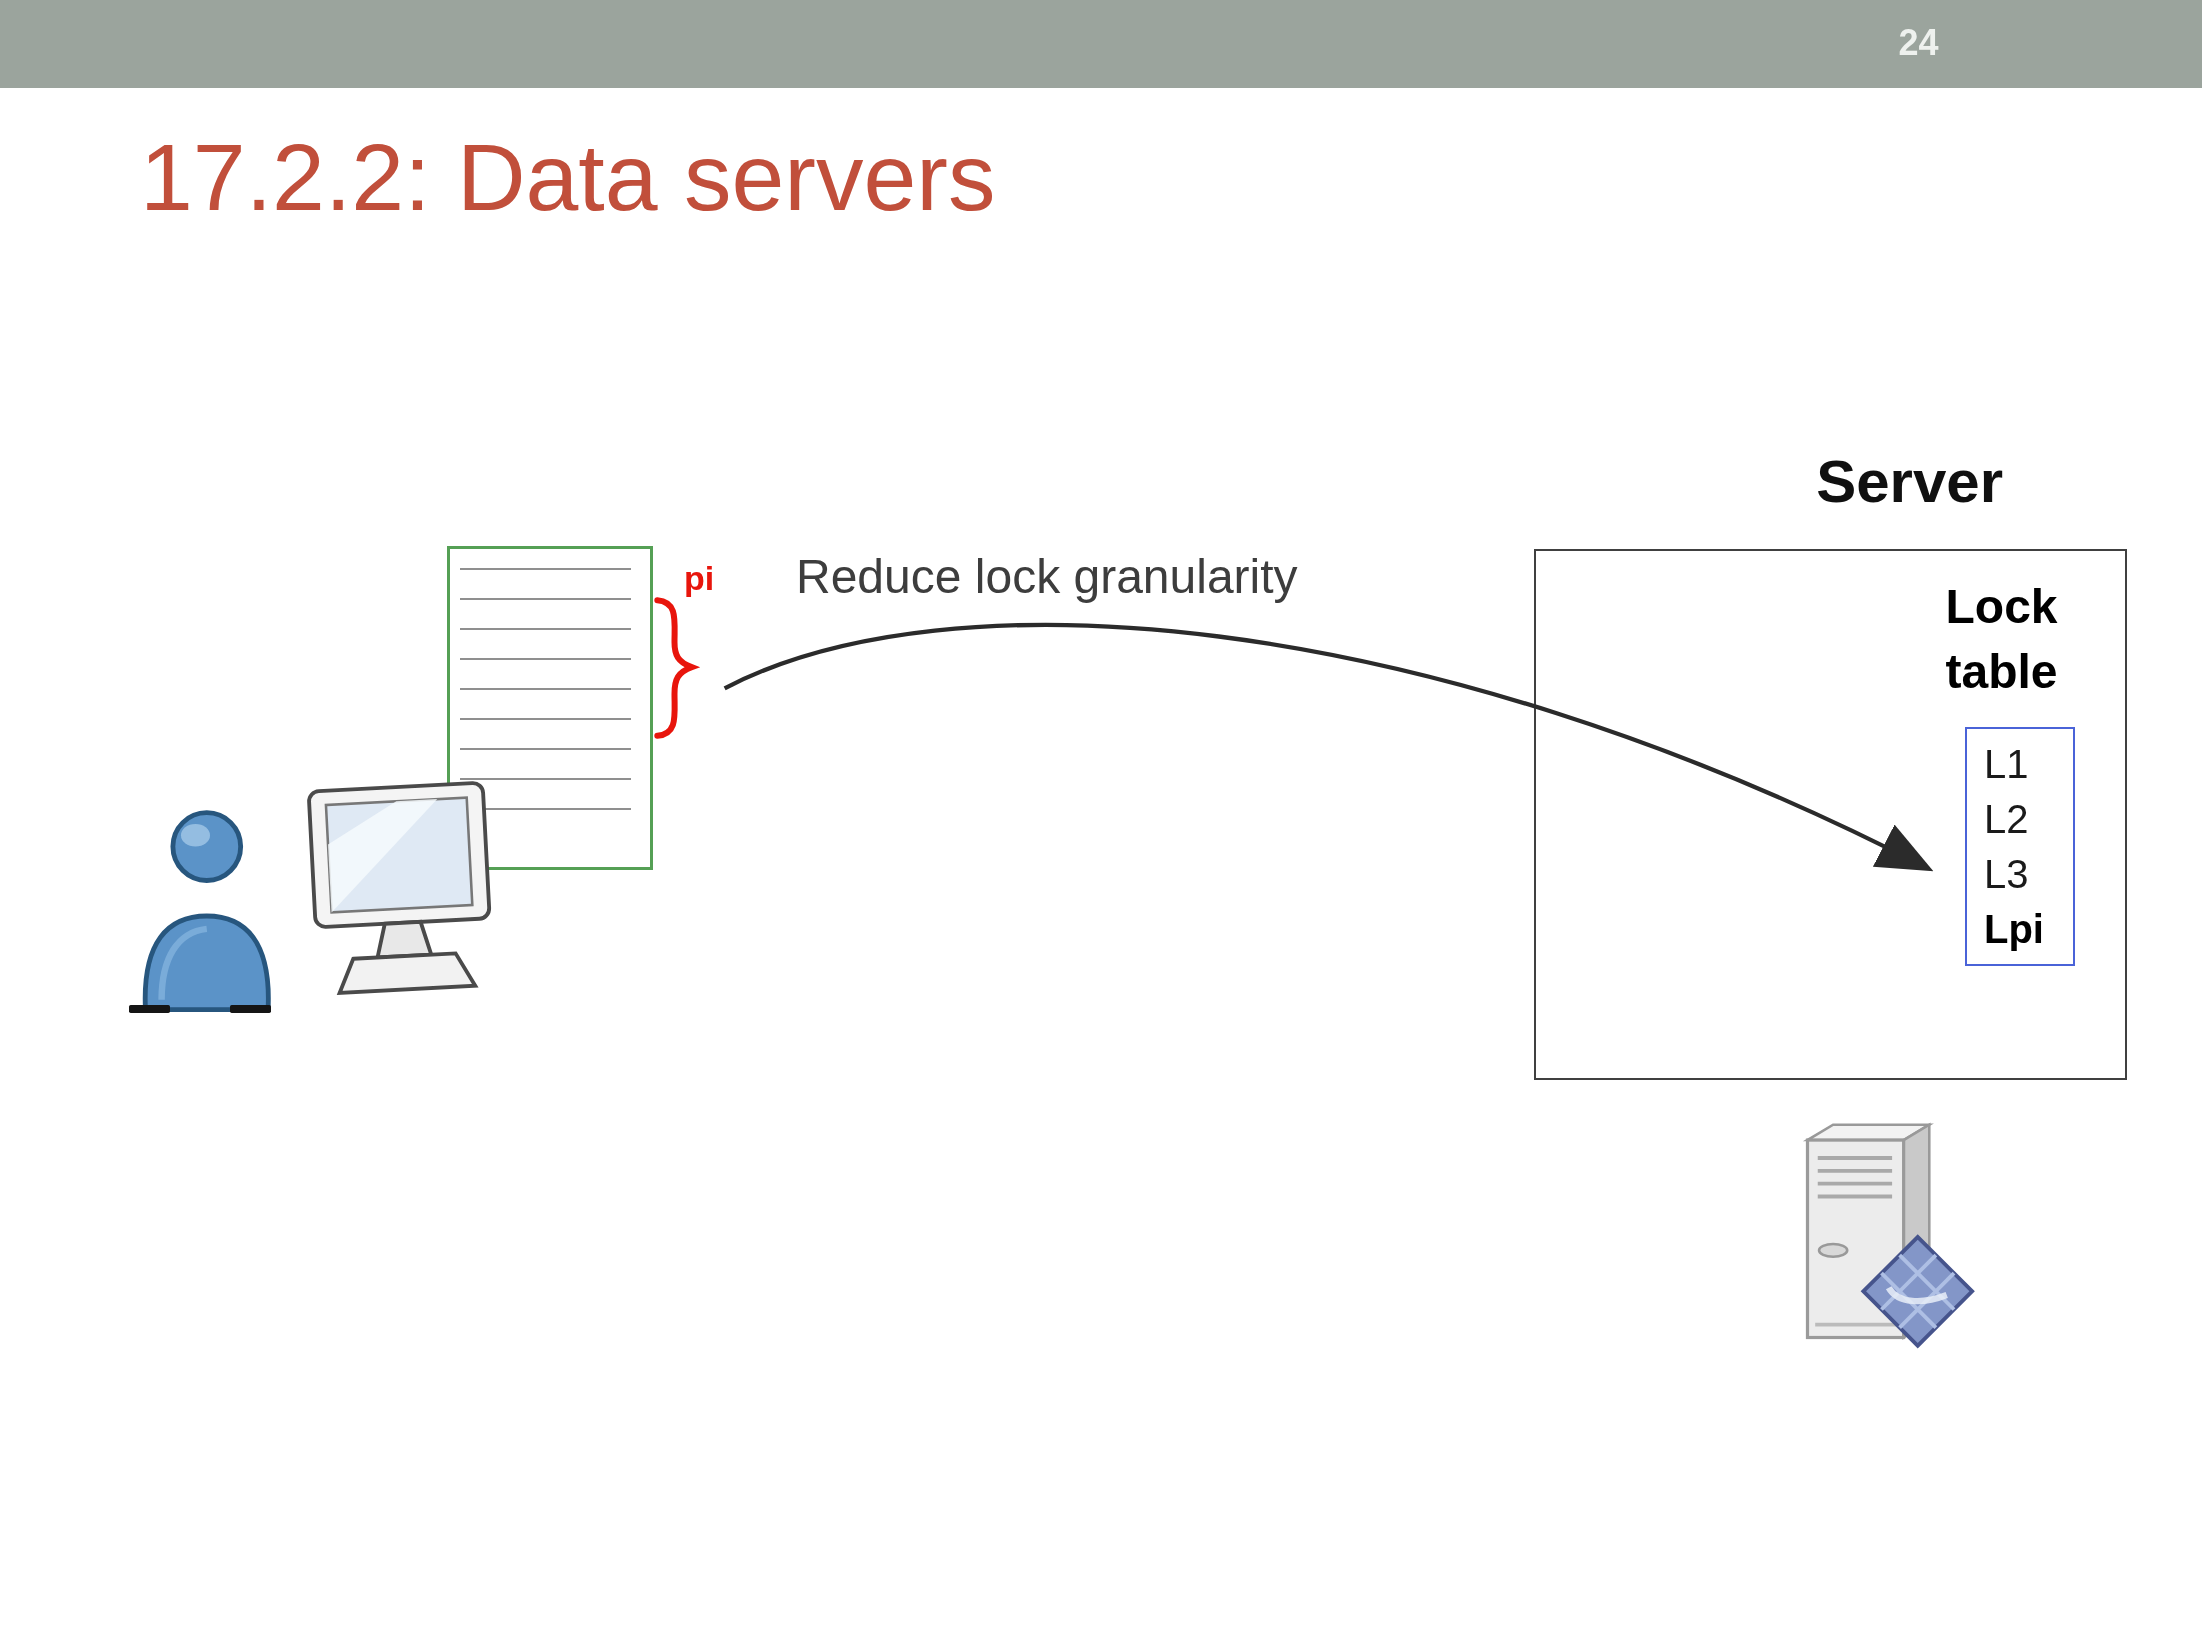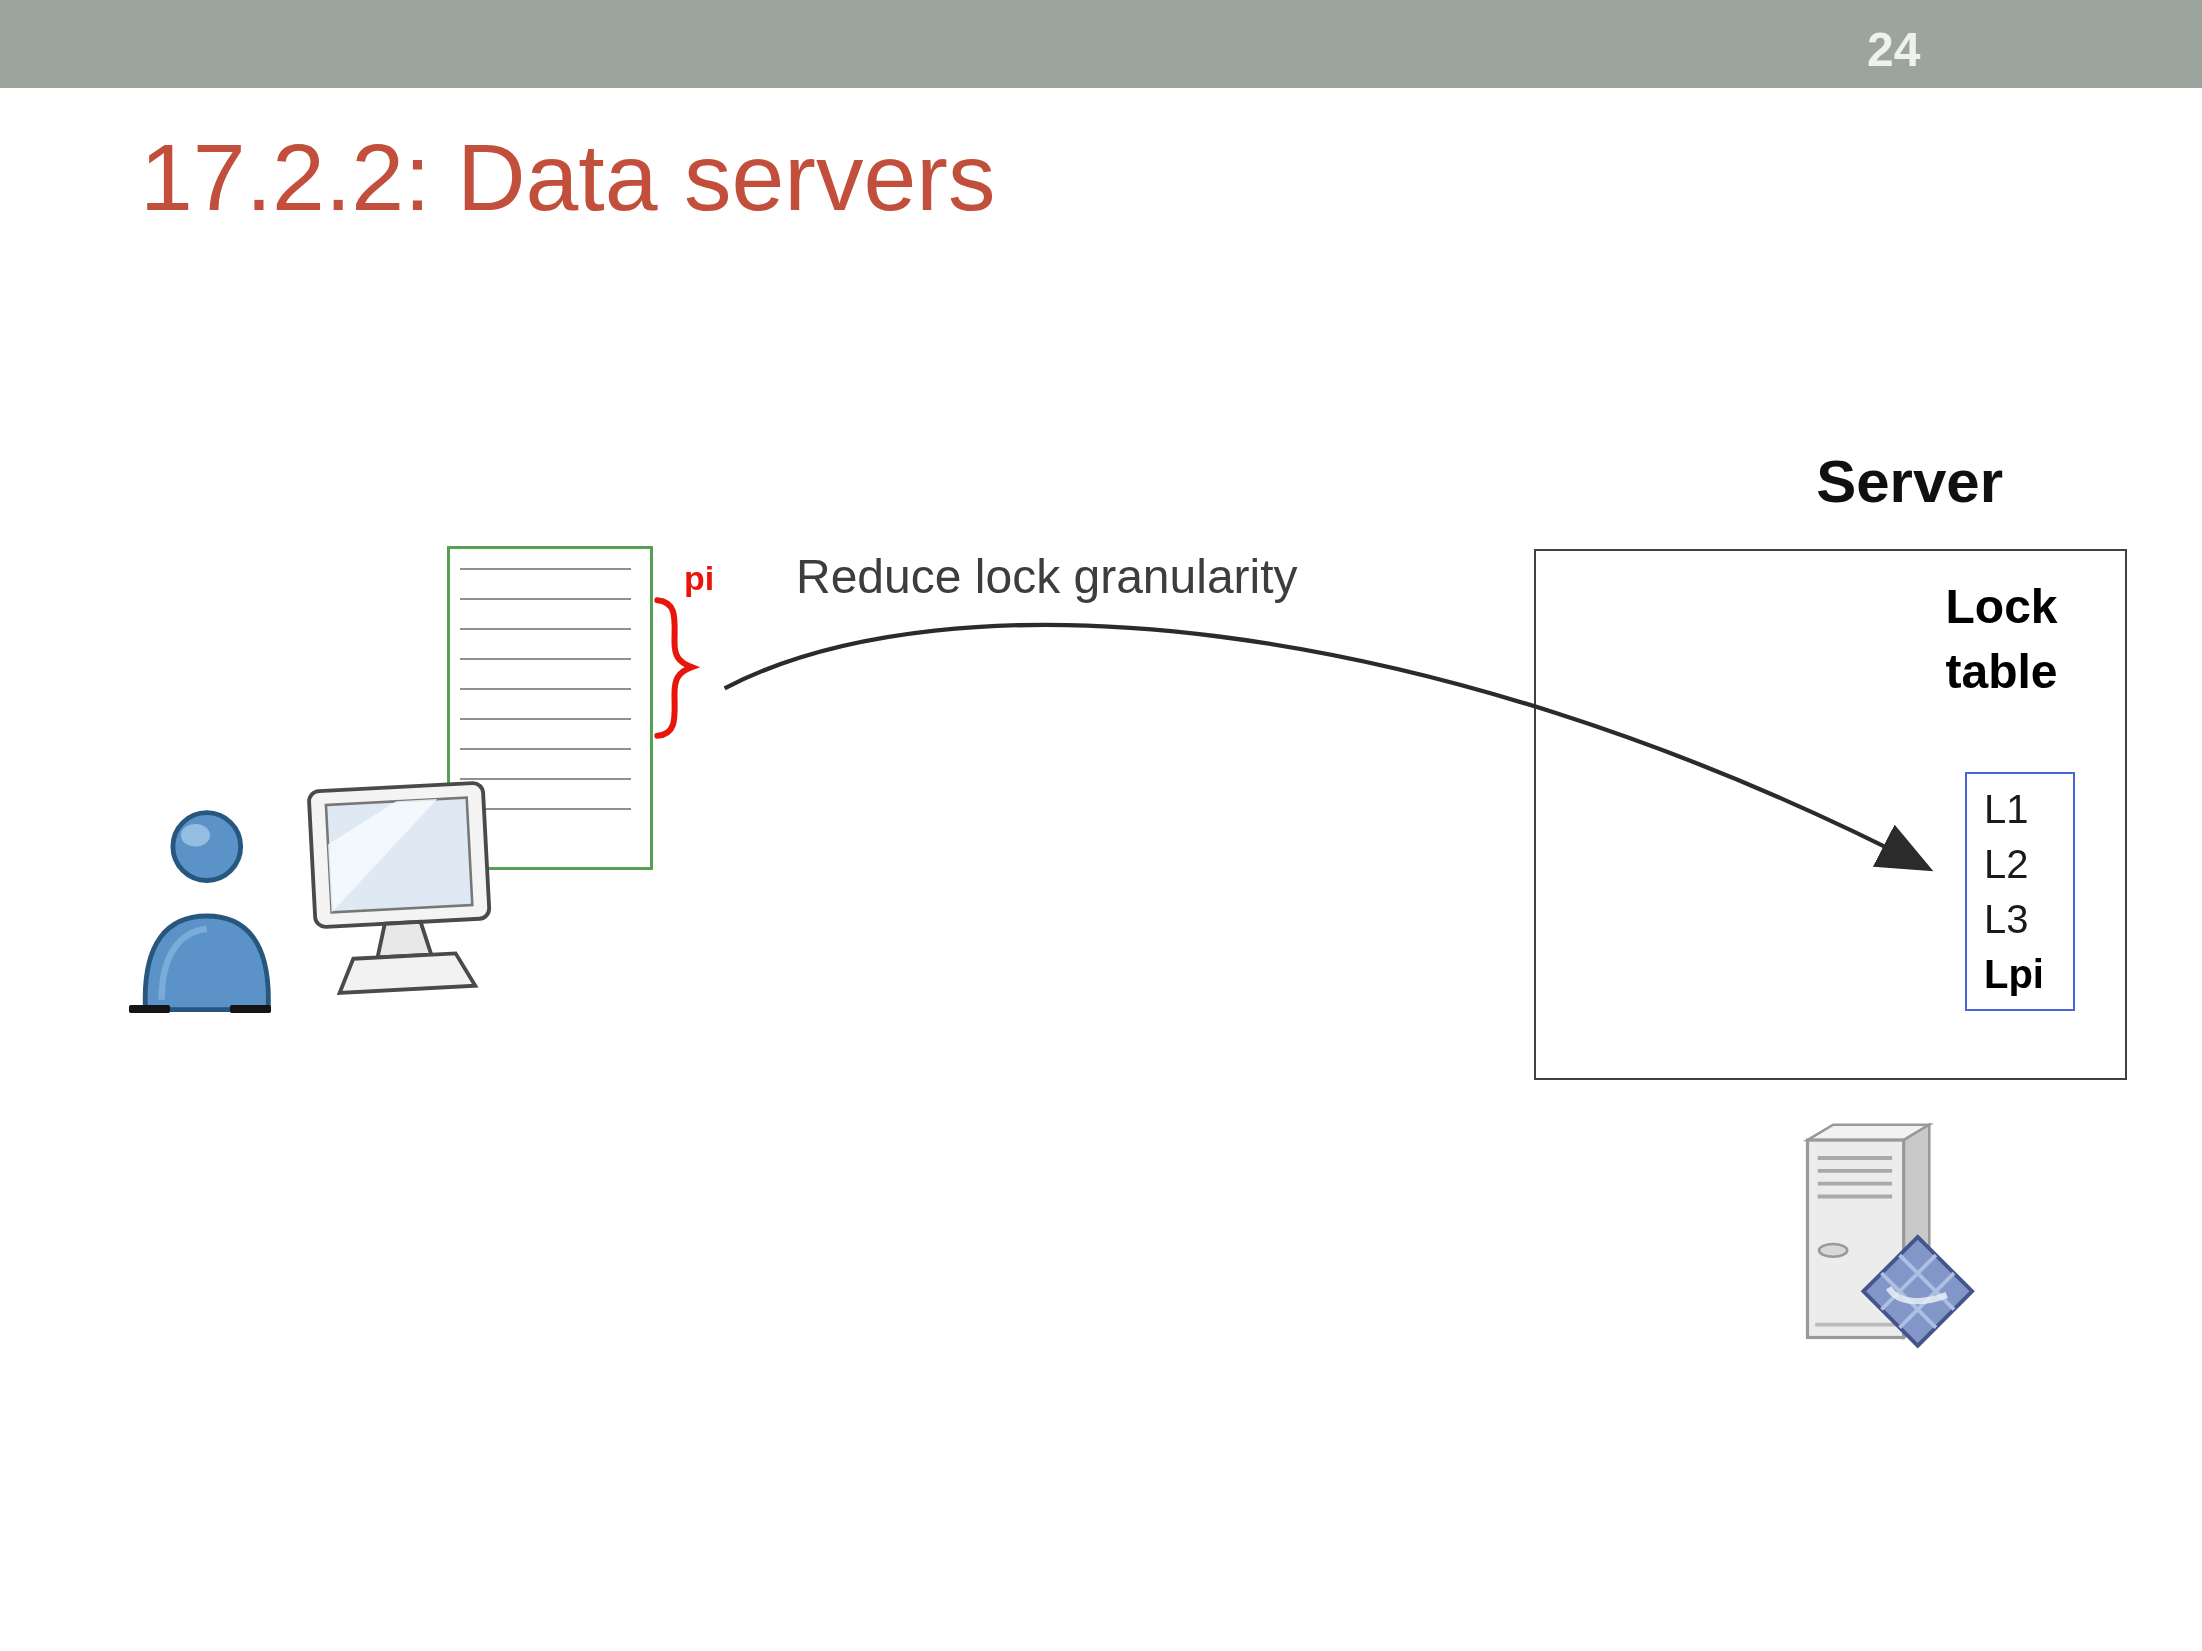--- a/index.html
+++ b/index.html
@@ -11,8 +11,8 @@
   
   .topbar { position:absolute; left:0; top:0; width:2203px; height:88px; background:#9BA49D; }
   .page-number {
-    position:absolute; top:22.4px; left:1867px; width:103px; text-align:left;
-    font-size:48px; font-weight:bold; color:#eef1ee;
+    position:absolute; top:22.4px; left:1867px; width:103px; text-align:center;
+    font-size:36px; font-weight:bold; color:#eef1ee;
   }
 
   

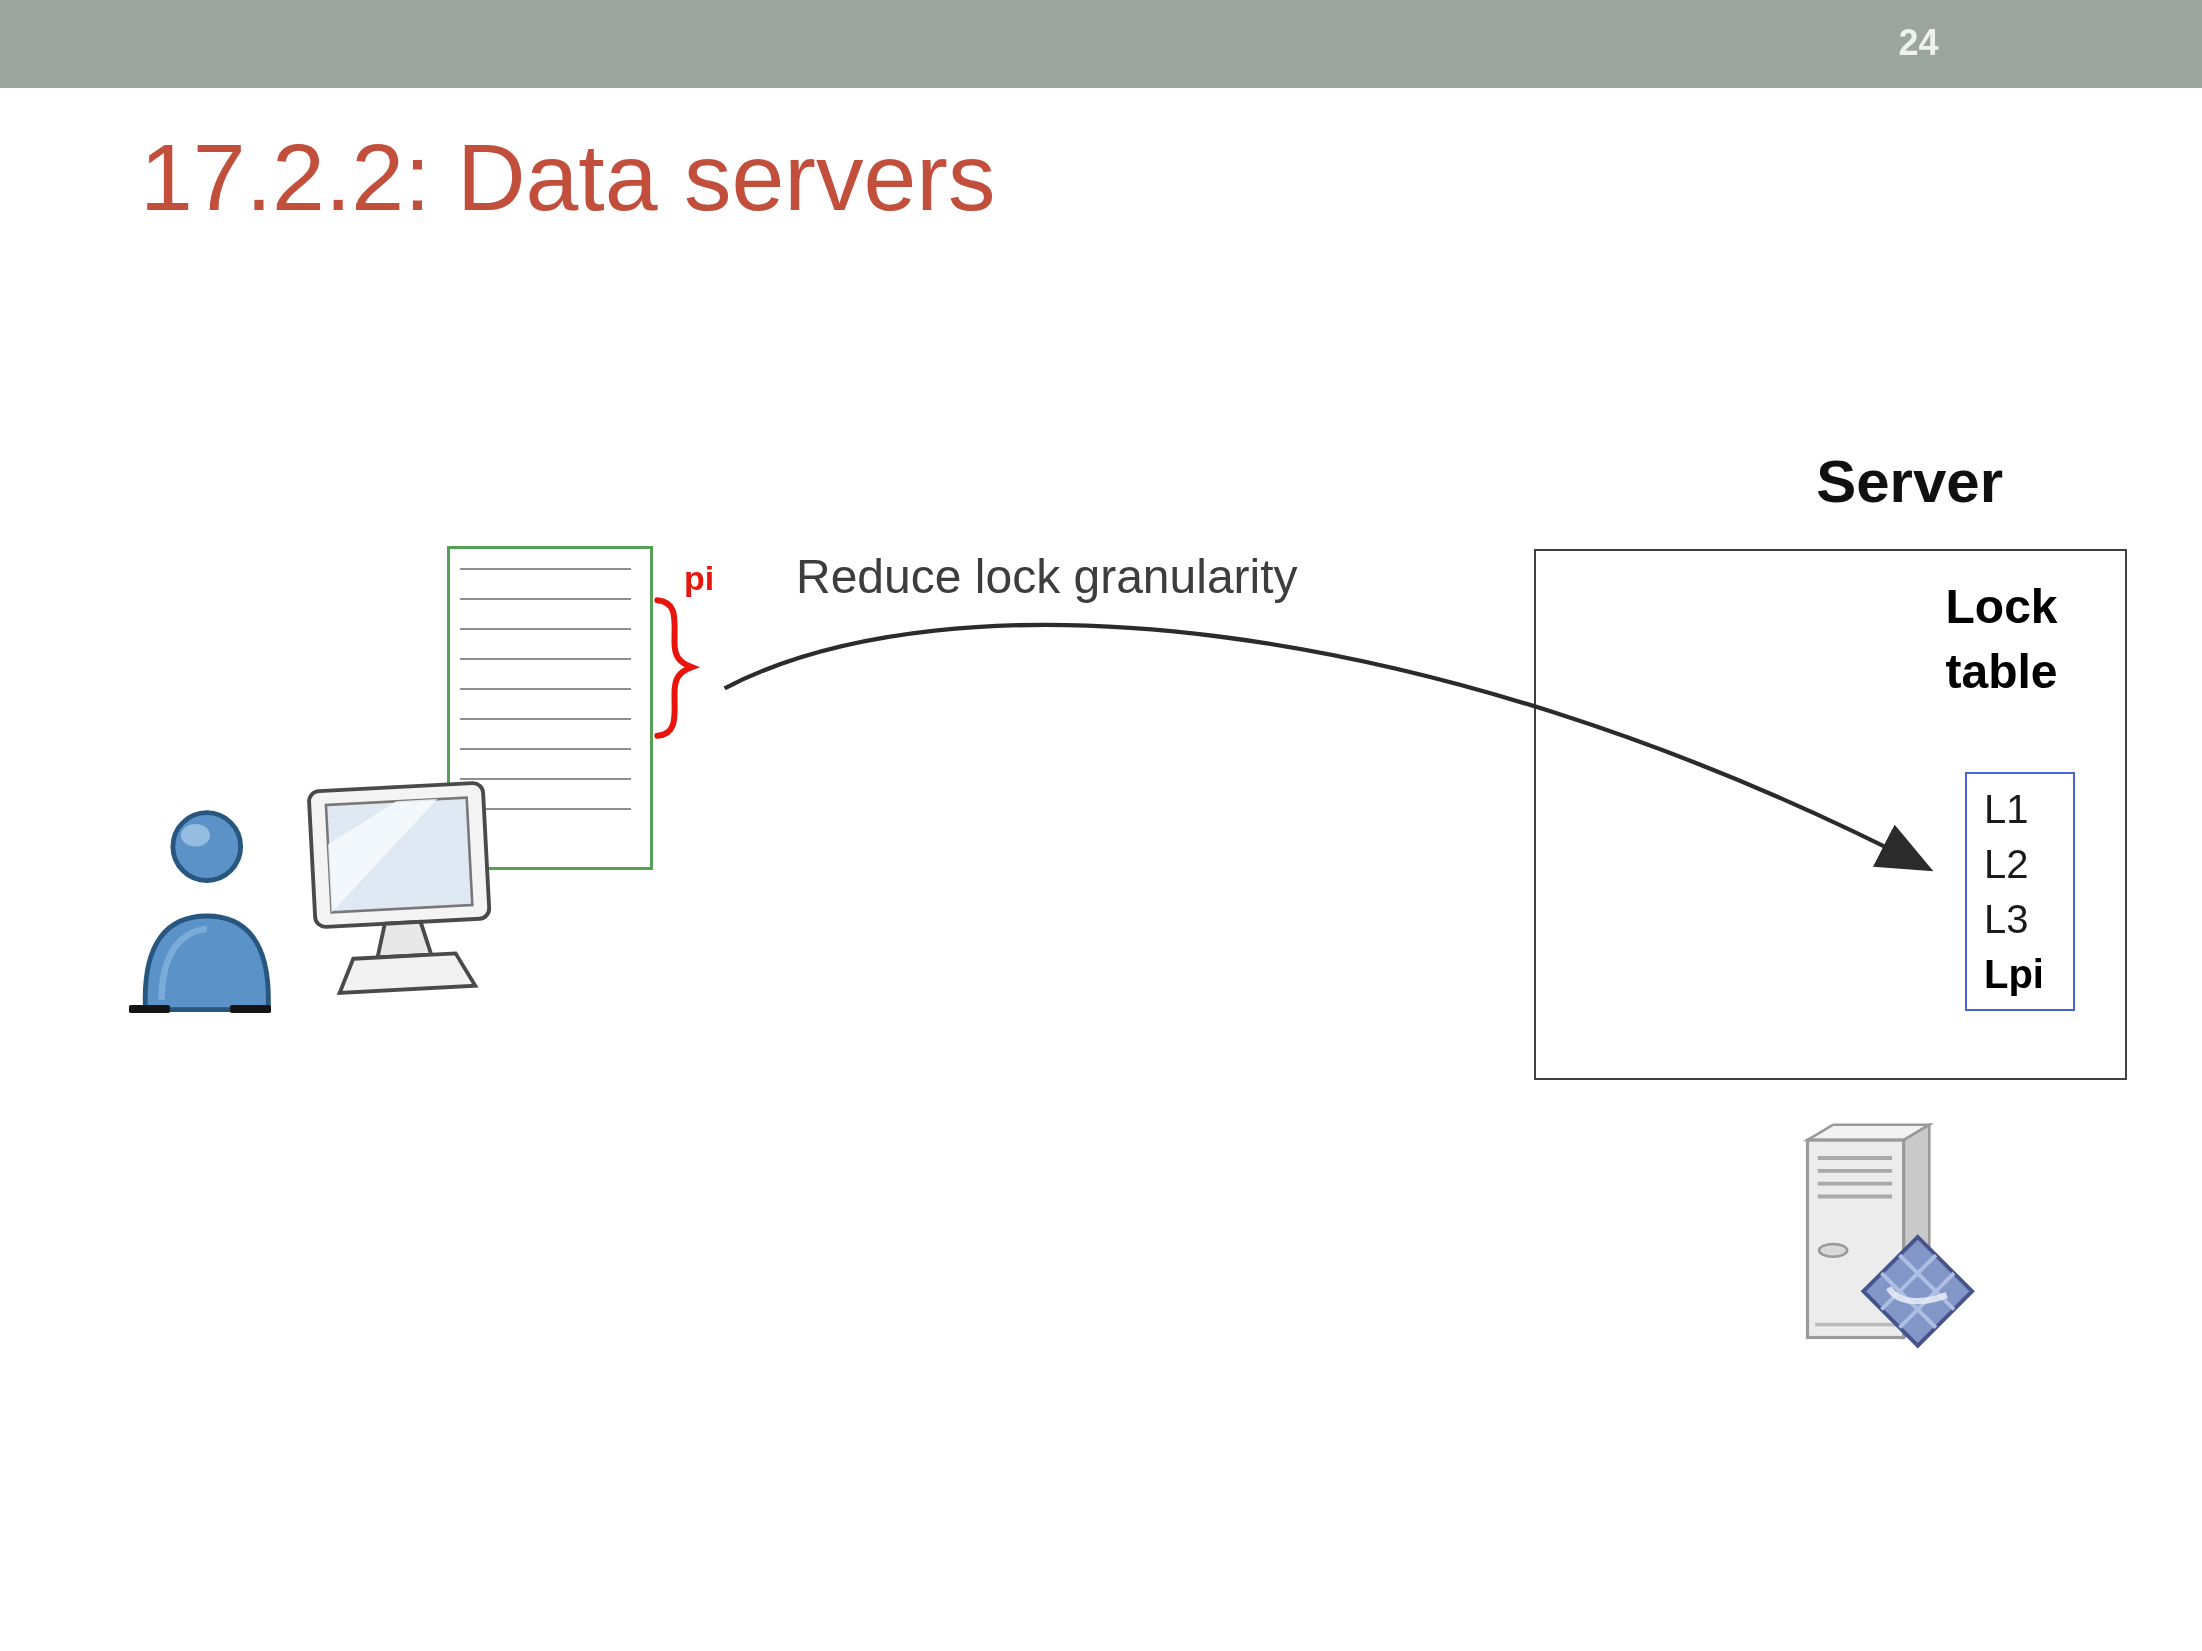--- a/index.html
+++ b/index.html
@@ -62,7 +62,7 @@
   .lock-box {
     position:absolute; left:1965px; top:727px; width:110px; height:239px;
     border:2.6px solid #4A63D8; box-sizing:border-box; background:#ffffff; z-index:2;
-    display:flex; flex-direction:column; justify-content:center; padding-left:17px;margin-top:45px;
+    display:flex; flex-direction:column; justify-content:center; padding-left:17px;
   }
   .lock-entry { font-size:40px; line-height:55px; color:#1a1a1a; }
   .lock-entry.red { color:#000000; font-weight:bold; }

